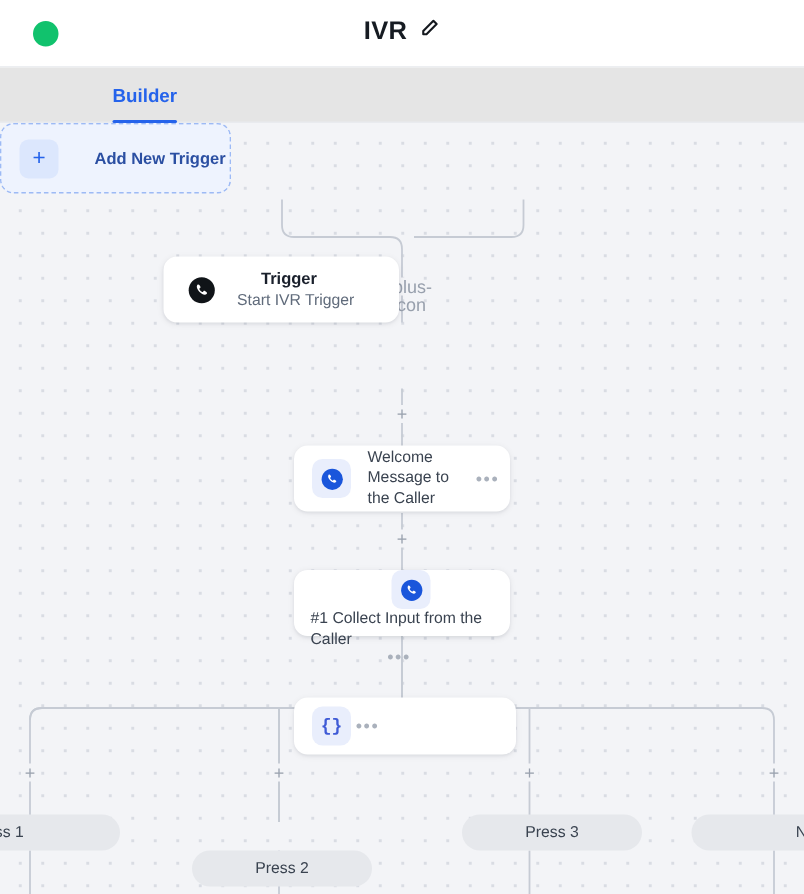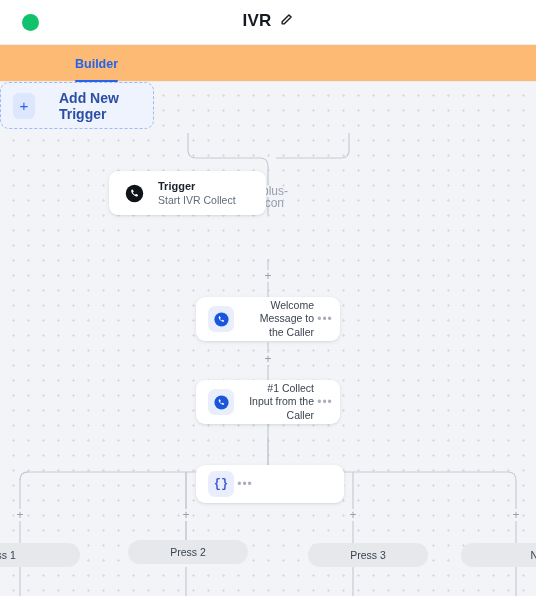--- a/index.html
+++ b/index.html
@@ -22,7 +22,7 @@
   .pencil{display:block;}
 
   
-  .tabs{position:absolute;left:0;top:45px;width:536px;height:37px;background:#fdba74;
+  .tabs{position:absolute;left:0;top:45px;width:536px;height:37px;background:#e5e5e5;
         border-bottom:1px solid #e9ebef;box-sizing:border-box;}
   .tab{position:absolute;top:0;height:37px;display:flex;align-items:center;
        font-size:12.5px;color:#2b323c;white-space:nowrap;cursor:pointer;}

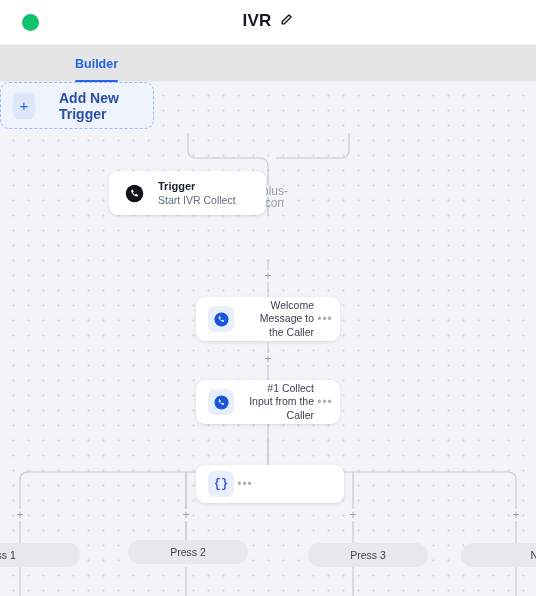--- a/index.html
+++ b/index.html
@@ -58,7 +58,7 @@
   #add-trigger .plusbox{width:26px;height:26px;border-radius:6px;background:#dce7fd;
      margin-left:12px;display:flex;align-items:center;justify-content:center;
      color:#2563eb;font-size:15px;line-height:1;}
-  #add-trigger .atxt{margin-left:24px;font-size:14px;font-weight:600;color:#2b4fa2;}
+  #add-trigger .atxt{margin-left:24px;font-size:11px;font-weight:600;color:#2b4fa2;}
 
   #node-welcome{left:196px;top:215px;width:144px;height:44px;}
   #node-collect{left:196px;top:298px;width:144px;height:44px;}

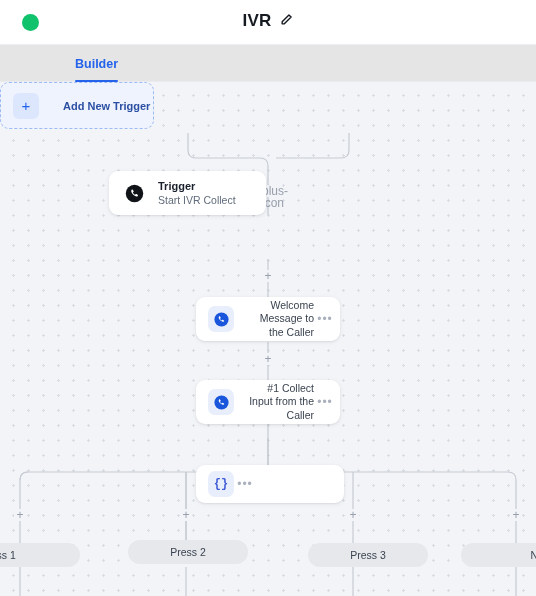--- a/index.html
+++ b/index.html
@@ -45,7 +45,7 @@
              display:flex;align-items:center;justify-content:center;margin-left:12px;}
   .card .ico.dark{background:transparent;}
   .card .txt{margin-left:11px;flex:1;min-width:0;}
-  .card .t1{font-size:11px;font-weight:700;color:#1a202c;line-height:14px;}
+  .card .t1{font-size:11px;font-weight:700;color:#1a202c;line-height:14px;margin-left:16px;}
   .card .t2{font-size:10.5px;color:#606b7b;line-height:14px;}
   .card .lbl{font-size:10.5px;color:#3a4350;line-height:13.5px;text-align:right;}
   .dots{flex:none;width:22px;text-align:center;color:#aab1bc;font-size:12px;

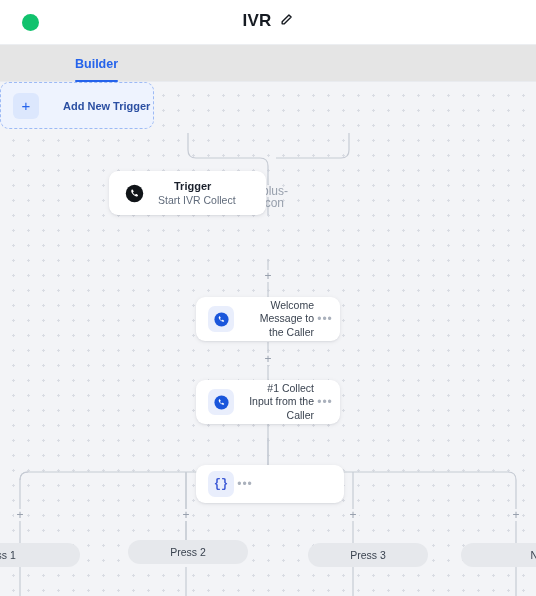--- a/index.html
+++ b/index.html
@@ -149,7 +149,7 @@
       </div>
       <div class="txt">
         <div class="t1">Trigger</div>
-        <div class="t2">Start IVR Collect</div>
+        <div class="t2">Start IVR Trigger</div>
       </div>
     </div>
 

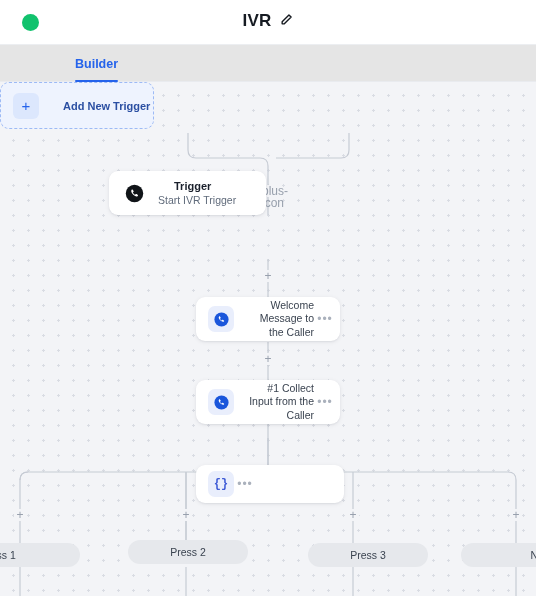--- a/index.html
+++ b/index.html
@@ -47,7 +47,7 @@
   .card .txt{margin-left:11px;flex:1;min-width:0;}
   .card .t1{font-size:11px;font-weight:700;color:#1a202c;line-height:14px;margin-left:16px;}
   .card .t2{font-size:10.5px;color:#606b7b;line-height:14px;}
-  .card .lbl{font-size:10.5px;color:#3a4350;line-height:13.5px;text-align:right;}
+  .card .lbl{font-size:10.5px;color:#3a4350;line-height:13.5px;}
   .dots{flex:none;width:22px;text-align:center;color:#aab1bc;font-size:12px;
         letter-spacing:1px;line-height:10px;margin-right:4px;}
 

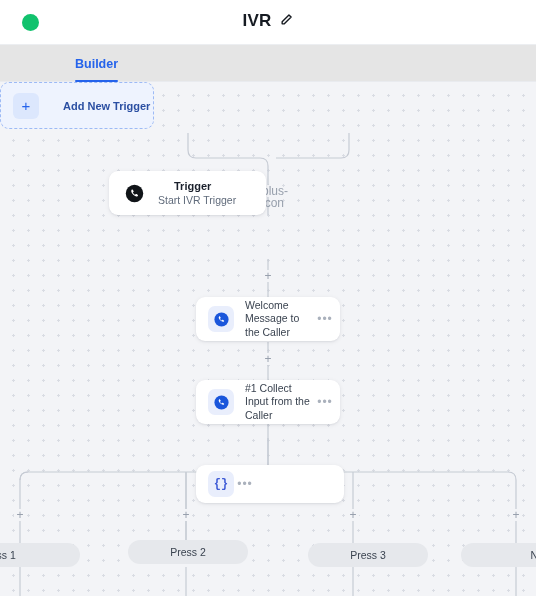--- a/index.html
+++ b/index.html
@@ -61,7 +61,7 @@
   #add-trigger .atxt{margin-left:24px;font-size:11px;font-weight:600;color:#2b4fa2;}
 
   #node-welcome{left:196px;top:215px;width:144px;height:44px;}
-  #node-collect{left:196px;top:298px;width:144px;height:44px;}
+  #node-collect{left:196px;top:298px;width:144px;height:44px;flex-direction:column;}
   #node-map{left:196px;top:383px;width:148px;height:38px;}
   .braces{font-size:12px;font-weight:700;color:#3f5bd6;font-family:"Liberation Mono",monospace;}
 

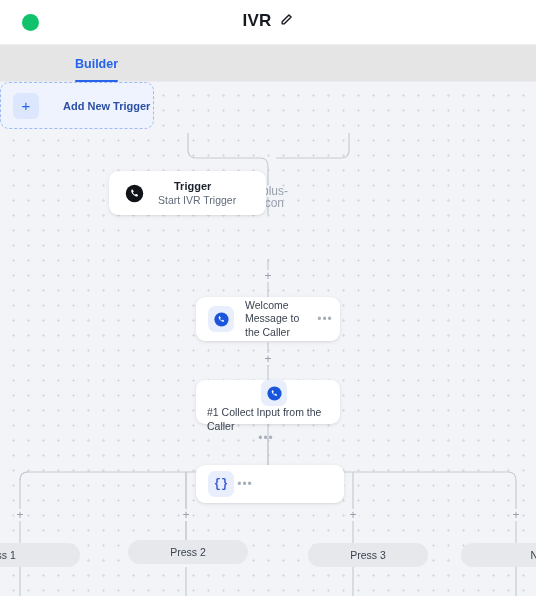--- a/index.html
+++ b/index.html
@@ -70,7 +70,7 @@
         display:flex;align-items:center;justify-content:center;
         font-size:10.5px;color:#3a4350;box-sizing:border-box;cursor:pointer;}
   #pill-0{left:-50px;top:461px;width:130px;}
-  #pill-1{left:128px;top:458px;width:120px;}
+  #pill-1{left:128px;top:485px;width:120px;}
   #pill-2{left:308px;top:461px;width:120px;}
   #pill-3{left:461px;top:461px;width:130px;}
   #pill-0 span{margin-right:34px;}

